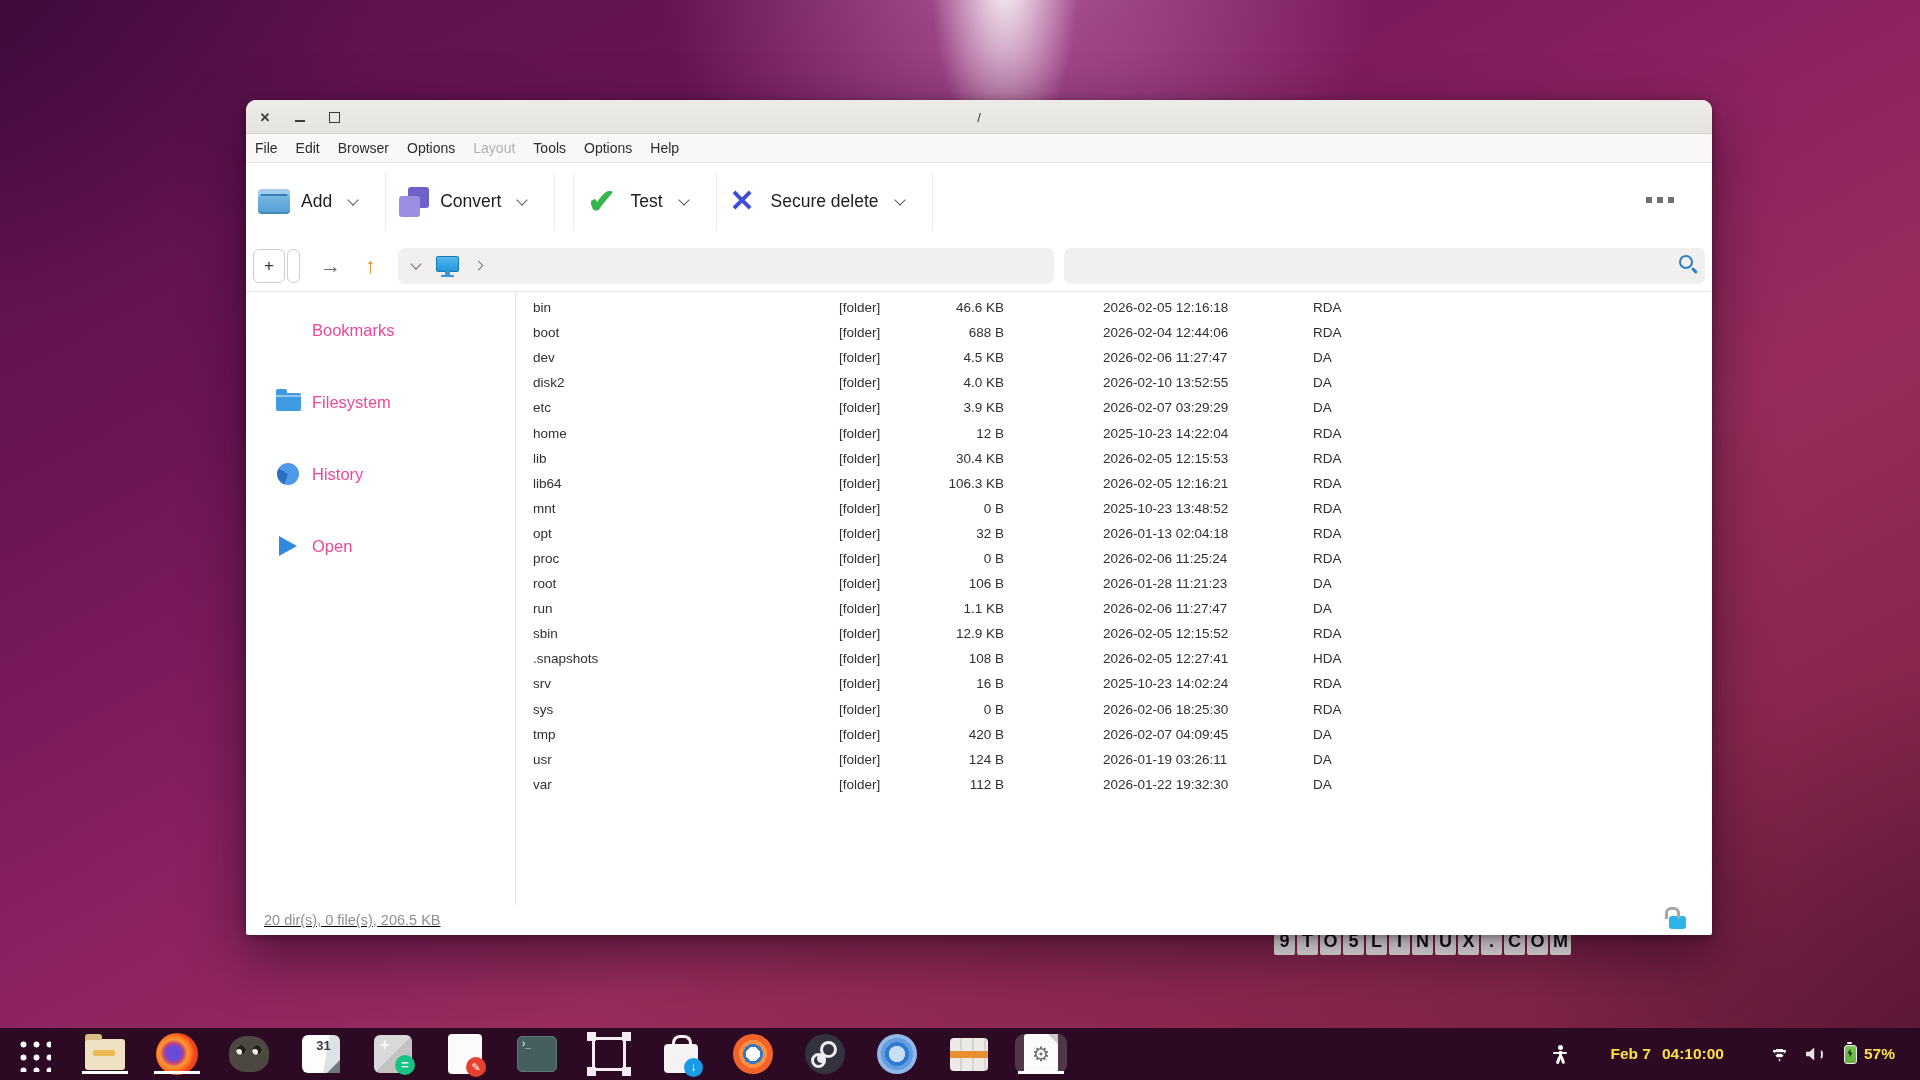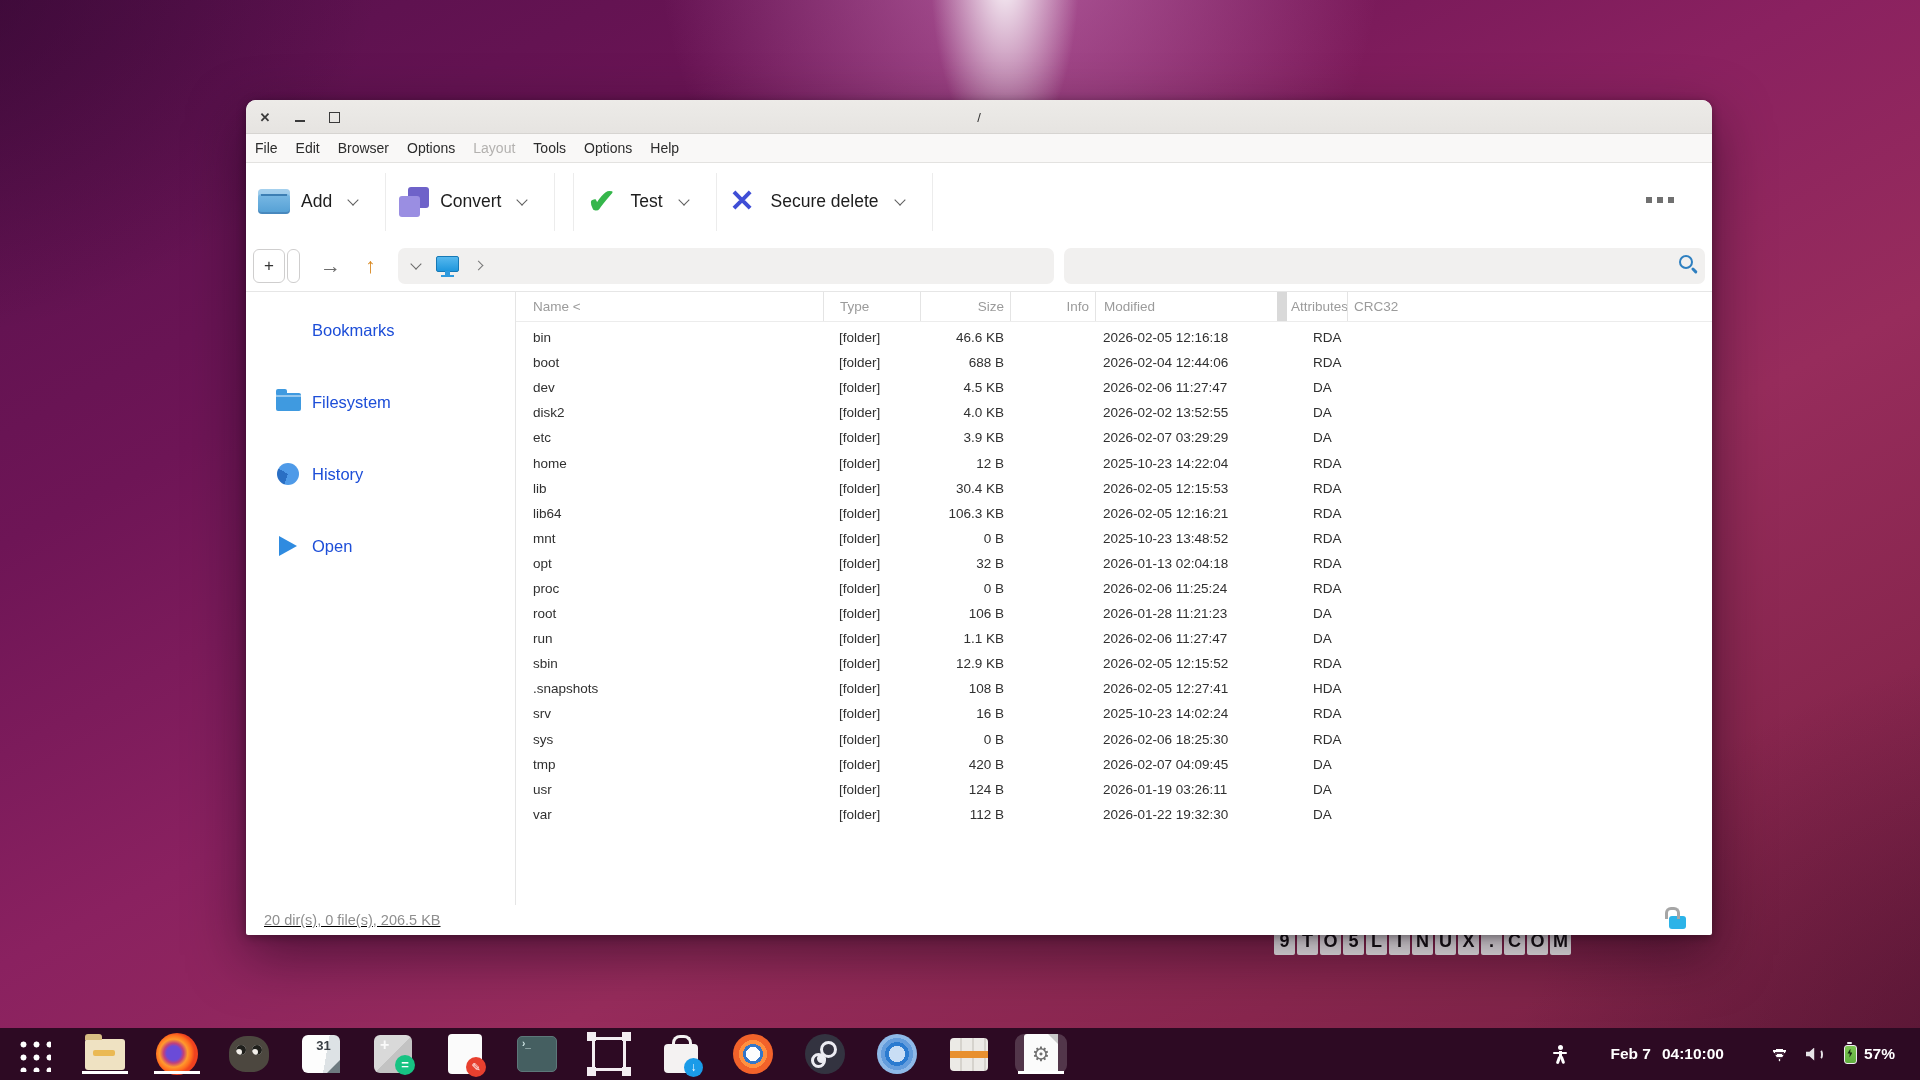--- a/index.html
+++ b/index.html
@@ -296,16 +296,6 @@
           </div>
         </div>
       <div class="content">
-        <div class="thead">
-            <div class="c-name">Name &lt;</div>
-            <div class="c-type bl">Type</div>
-            <div class="c-size bl">Size</div>
-            <div class="c-info bl">Info</div>
-            <div class="c-mod bl">Modified</div>
-            <div class="col-bar"></div>
-            <div class="c-attr">Attributes</div>
-            <div class="c-crc bl">CRC32</div>
-          </div>
         <div class="tbody">
             <div class="trow">
               <div class="c-name">bin</div>

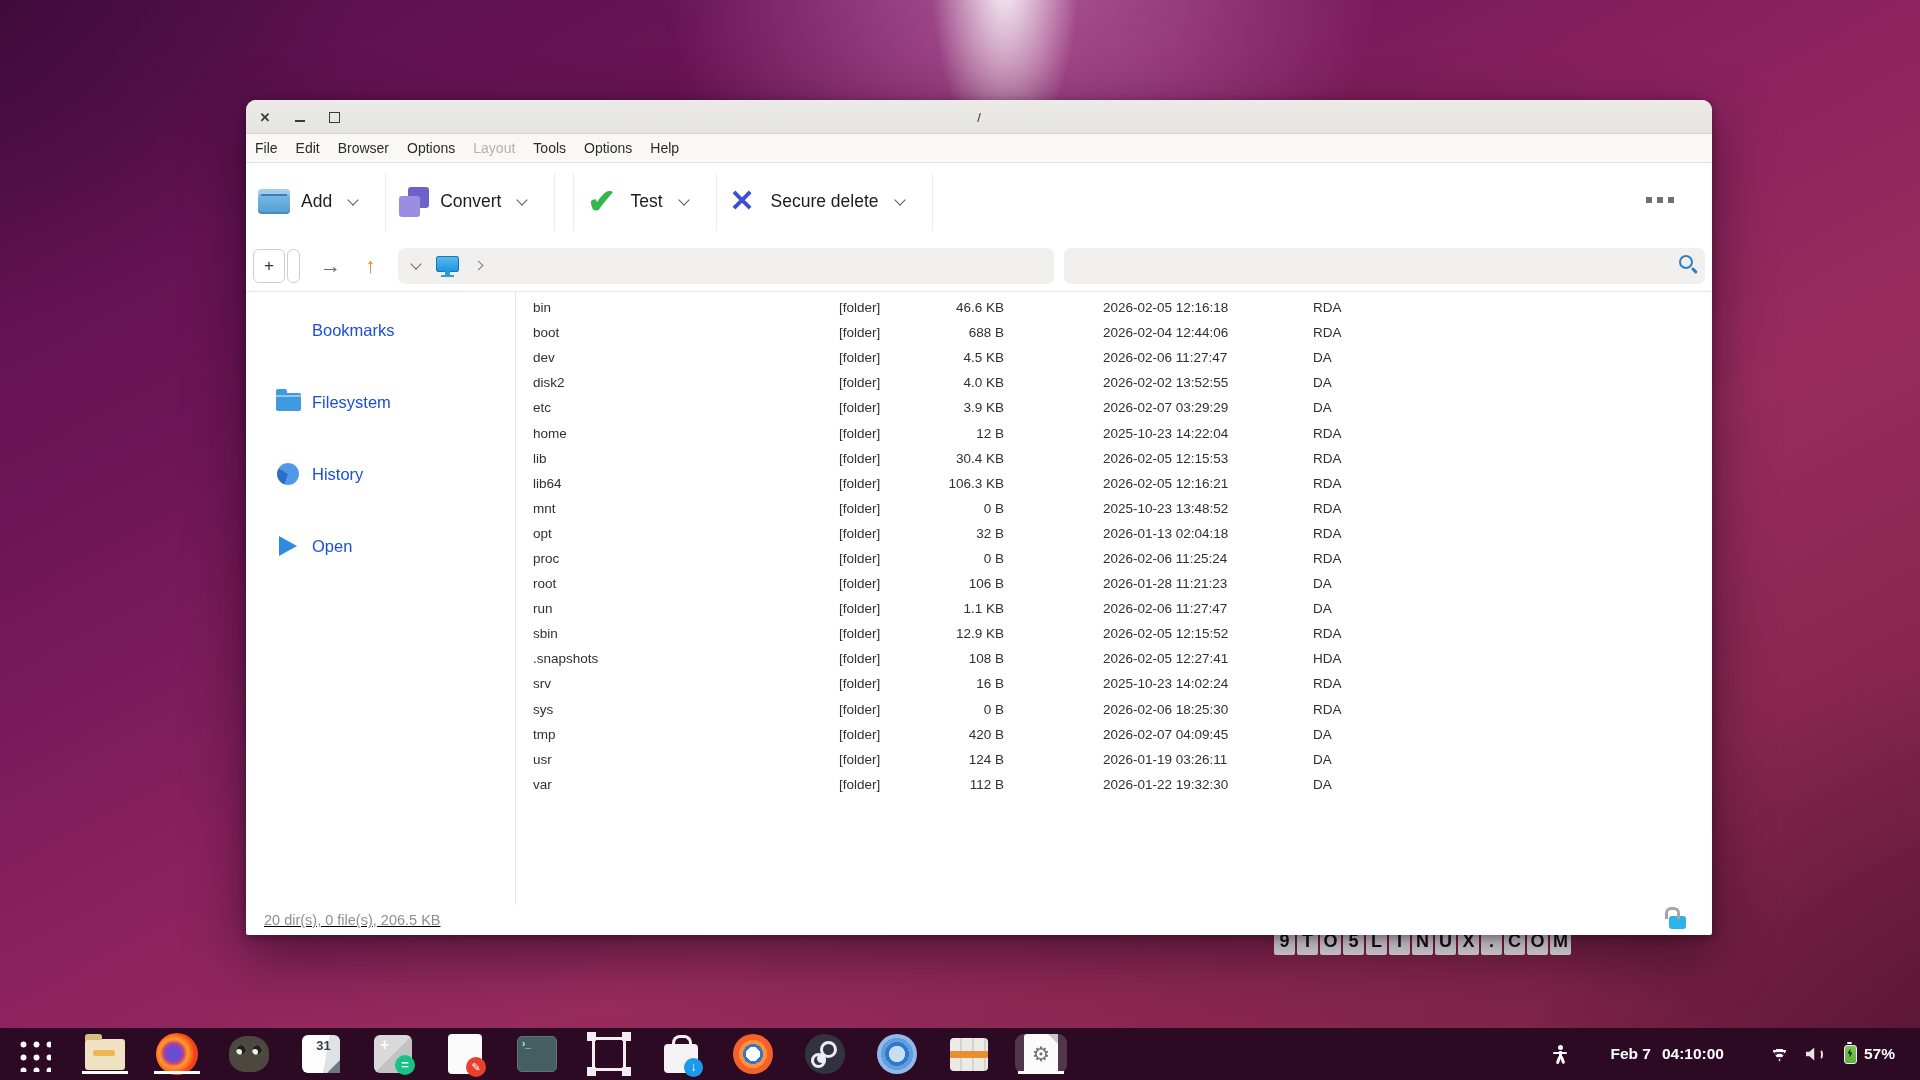--- a/index.html
+++ b/index.html
@@ -86,7 +86,7 @@
   .sidebar { width:270px; flex:none; border-right:1px solid #e5e5e5; padding-top:2px; }
   .side-item { height:72px; display:flex; align-items:center; padding-left:29px; }
   .side-ic { width:26px; display:flex; justify-content:center; margin-right:11px; }
-  .side-label { font-size:16.5px; color:#1d4ed8; }
+  .side-label { font-size:16.5px; color:#ec4899; }
   .ic-star { font-size:24px; color:#2f8be0; line-height:20px; }
   .ic-folder { width:25px; height:18px; background:#3f9ae0; border-radius:2px; position:relative; }
   .ic-folder::before { content:""; position:absolute; left:0; top:-4px; width:11px; height:5px; background:#3f9ae0; border-radius:2px 2px 0 0; }

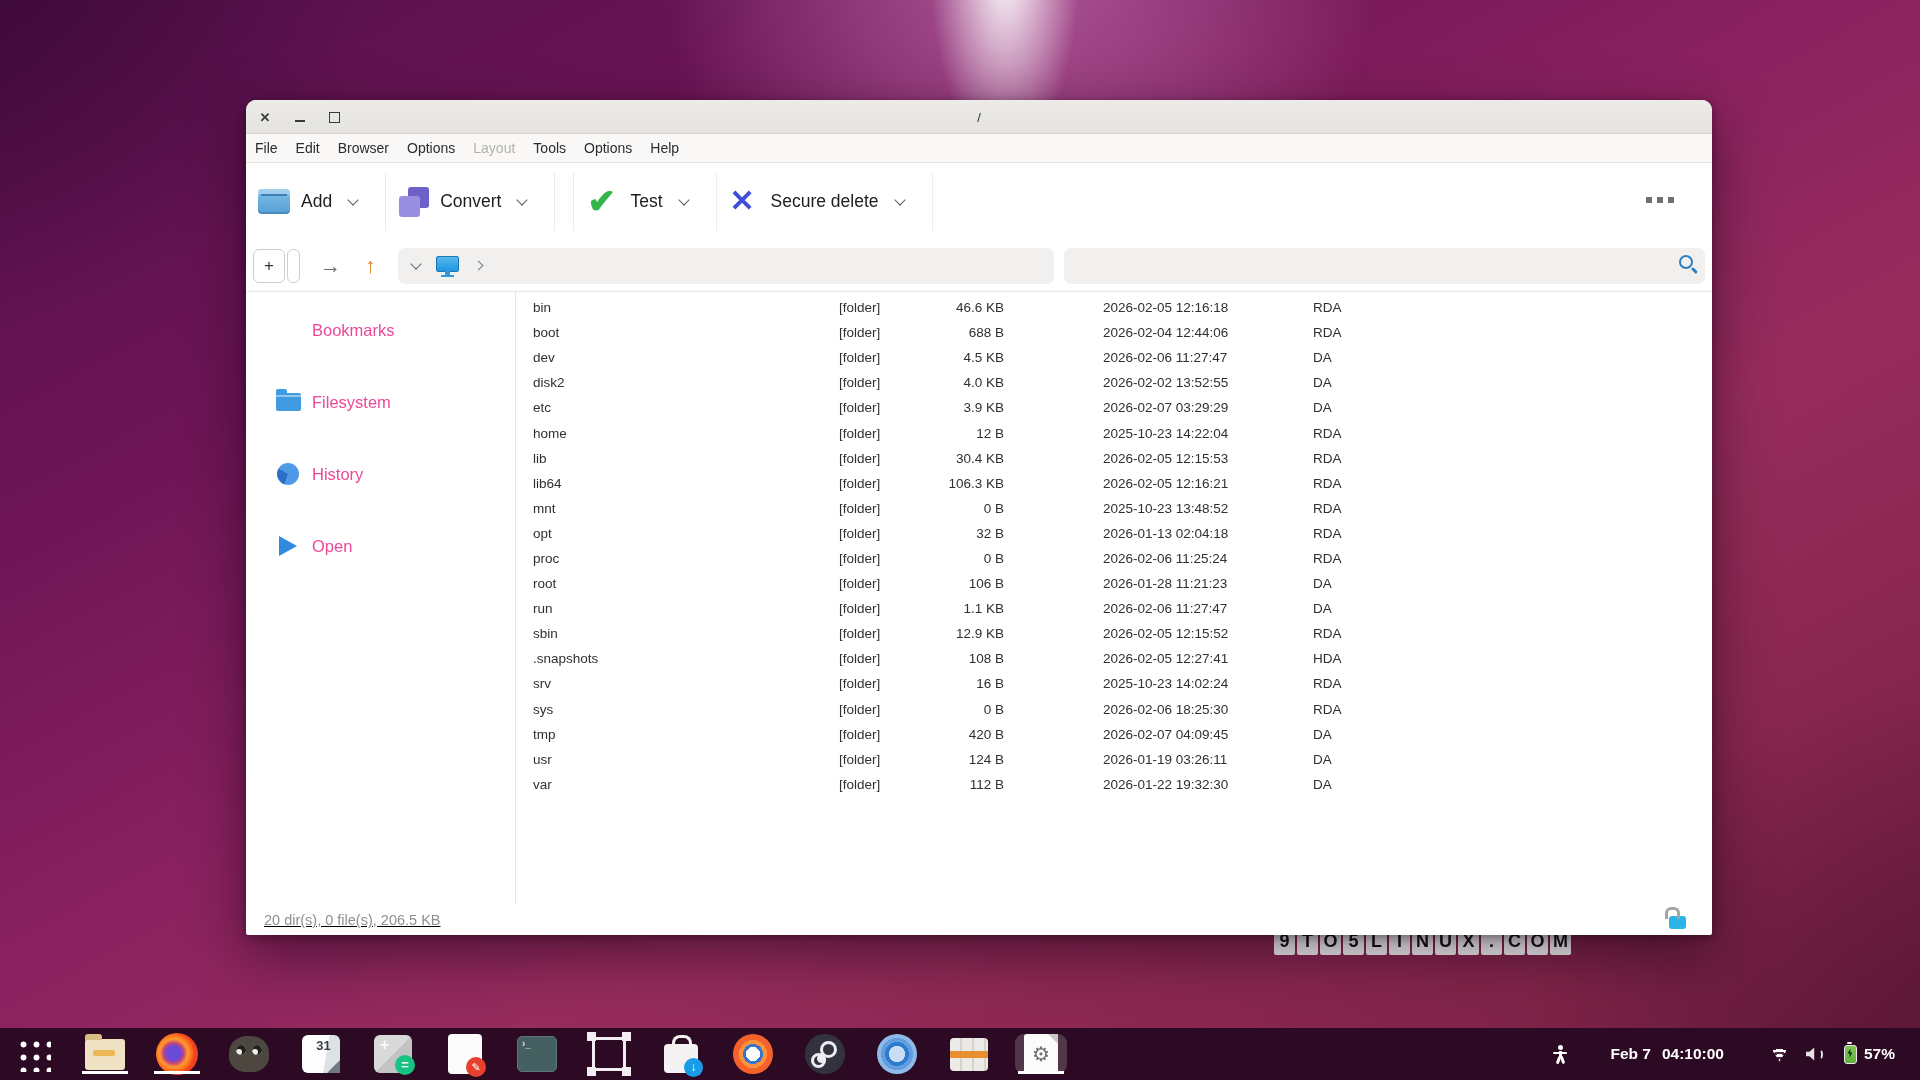--- a/index.html
+++ b/index.html
@@ -329,7 +329,7 @@
               <div class="c-type">[folder]</div>
               <div class="c-size">4.0 KB</div>
               <div class="c-info"></div>
-              <div class="c-mod">2026-02-02 13:52:55</div>
+              <div class="c-mod">2026-02-10 13:52:55</div>
               <div class="c-attr">DA</div>
               <div class="c-crc"></div>
             </div>

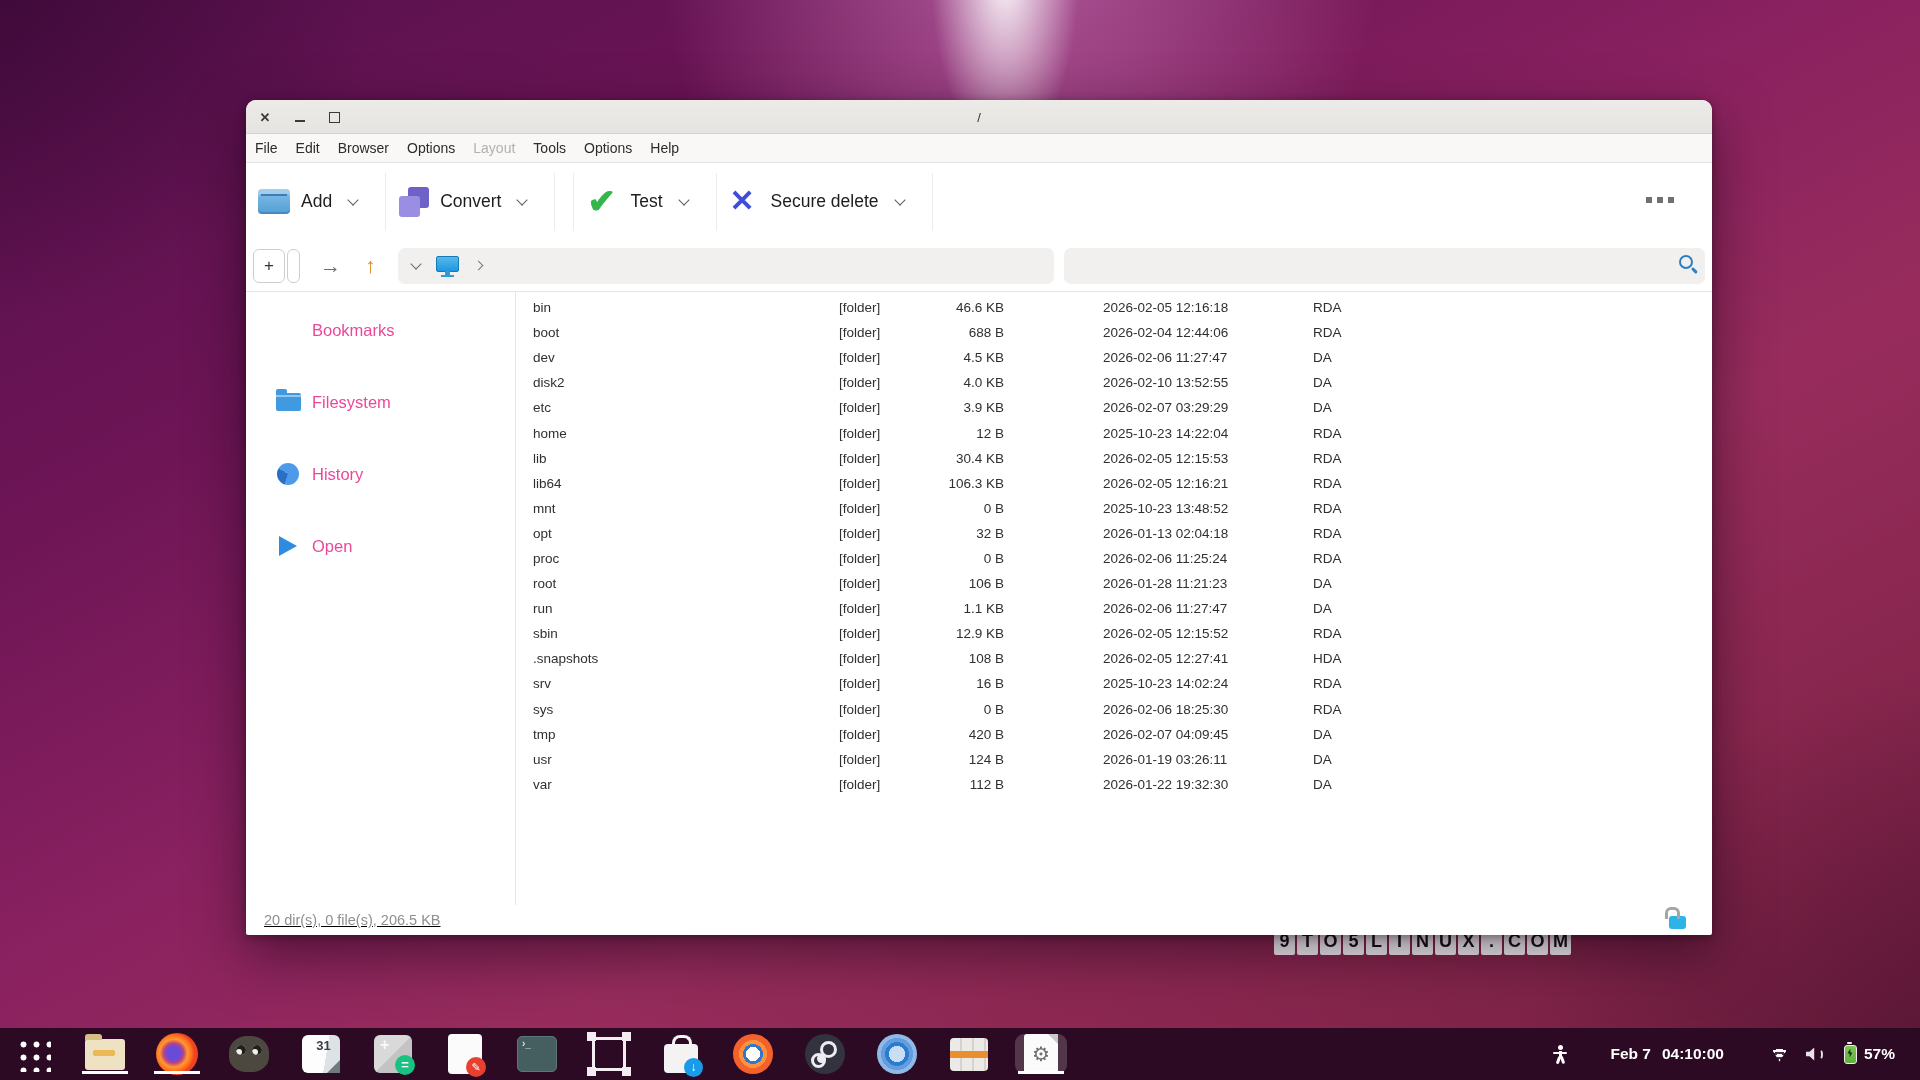--- a/index.html
+++ b/index.html
@@ -160,7 +160,7 @@
   .tb-peazip::after { content:"⚙"; position:absolute; left:0; right:0; top:8px; text-align:center; color:#6f6f6f; font-size:20px; }
 
   
-  .tray { margin-left:auto; display:flex; align-items:center; padding-right:25px; color:#ffffff; }
+  .tray { margin-left:auto; display:flex; align-items:center; padding-right:25px; color:#fde047; }
   .tray-person { width:16px; height:18px; position:relative; margin-right:42px; }
   .tray-person .head { position:absolute; left:5.5px; top:0; width:5px; height:5px; background:#fff; border-radius:50%; }
   .tray-person .arms { position:absolute; left:1px; top:6.5px; width:14px; height:2.6px; background:#fff; border-radius:2px; }

